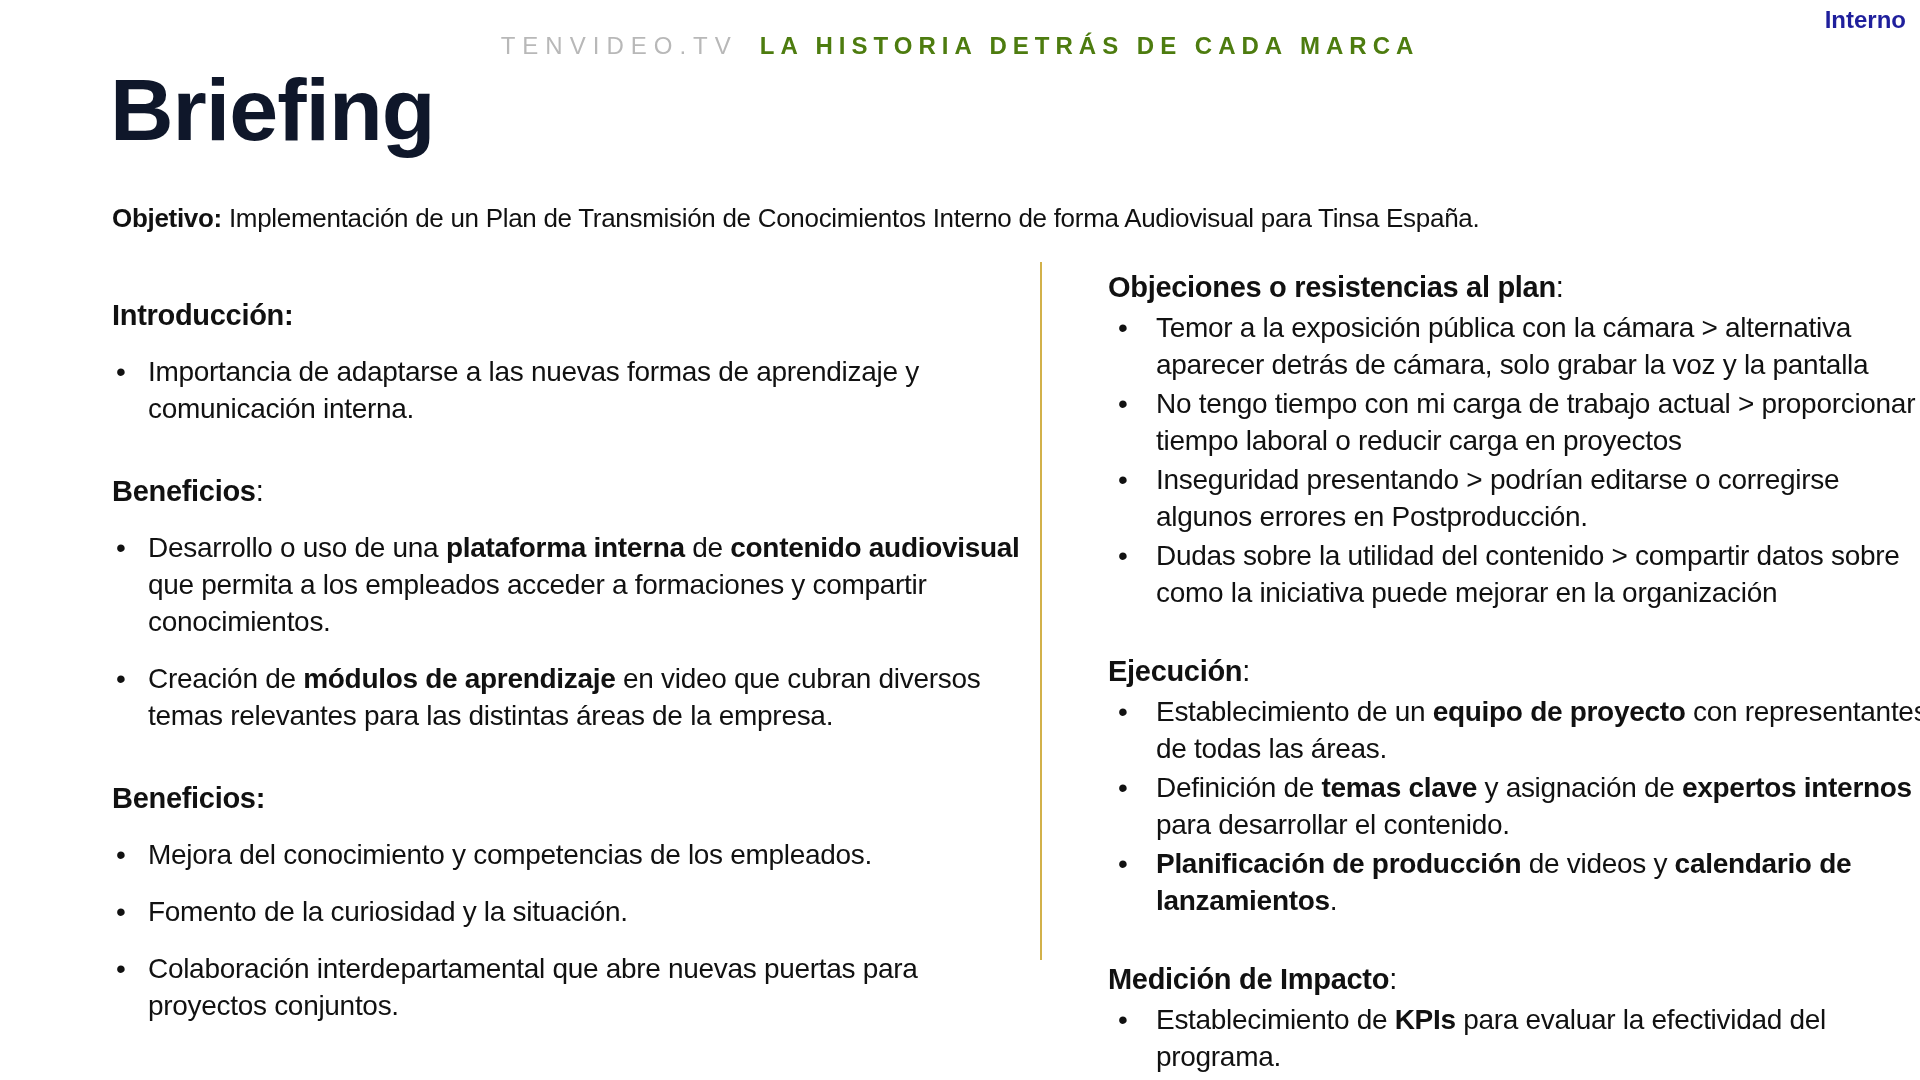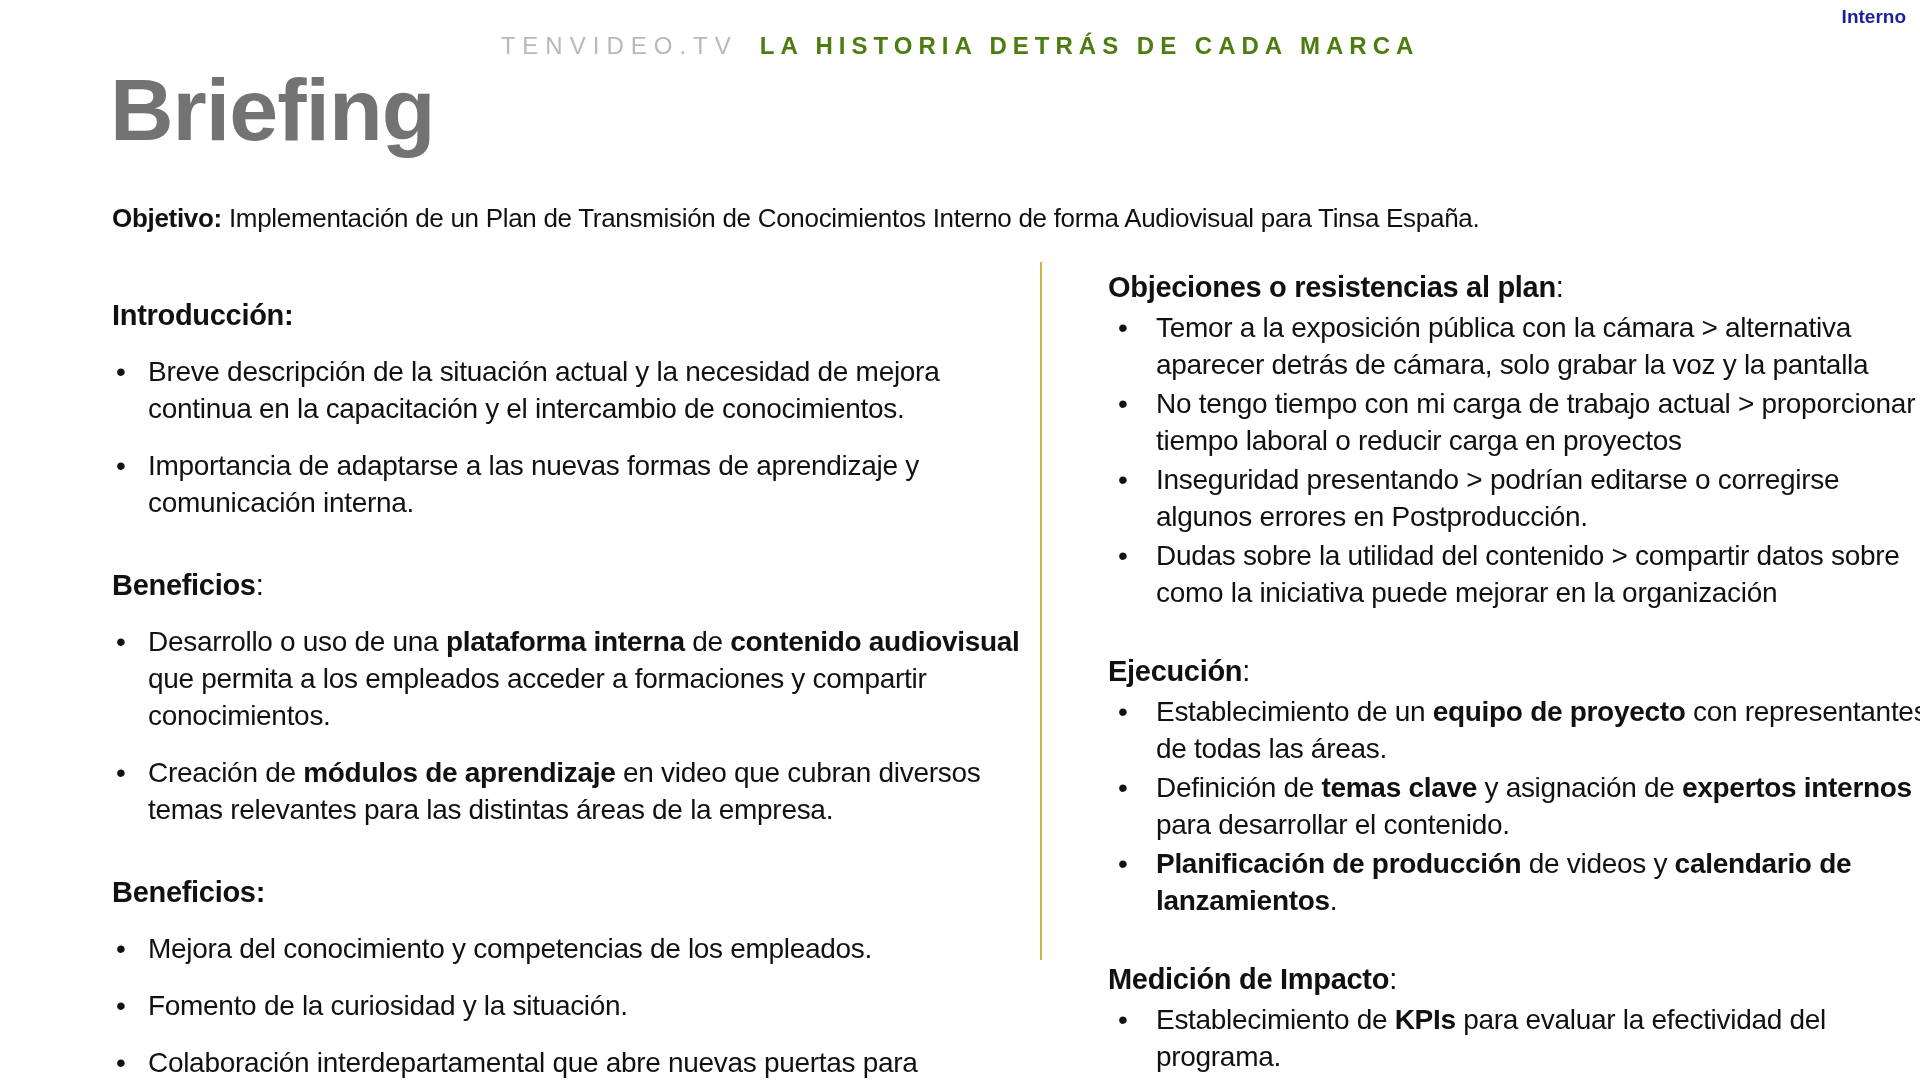--- a/index.html
+++ b/index.html
@@ -15,7 +15,7 @@
 
   .interno{
     position:absolute;top:6px;right:14px;
-    font-size:19px;font-weight:700;color:var(--interno);
+    font-size:24px;font-weight:700;color:var(--interno);
   }
 
   .header{

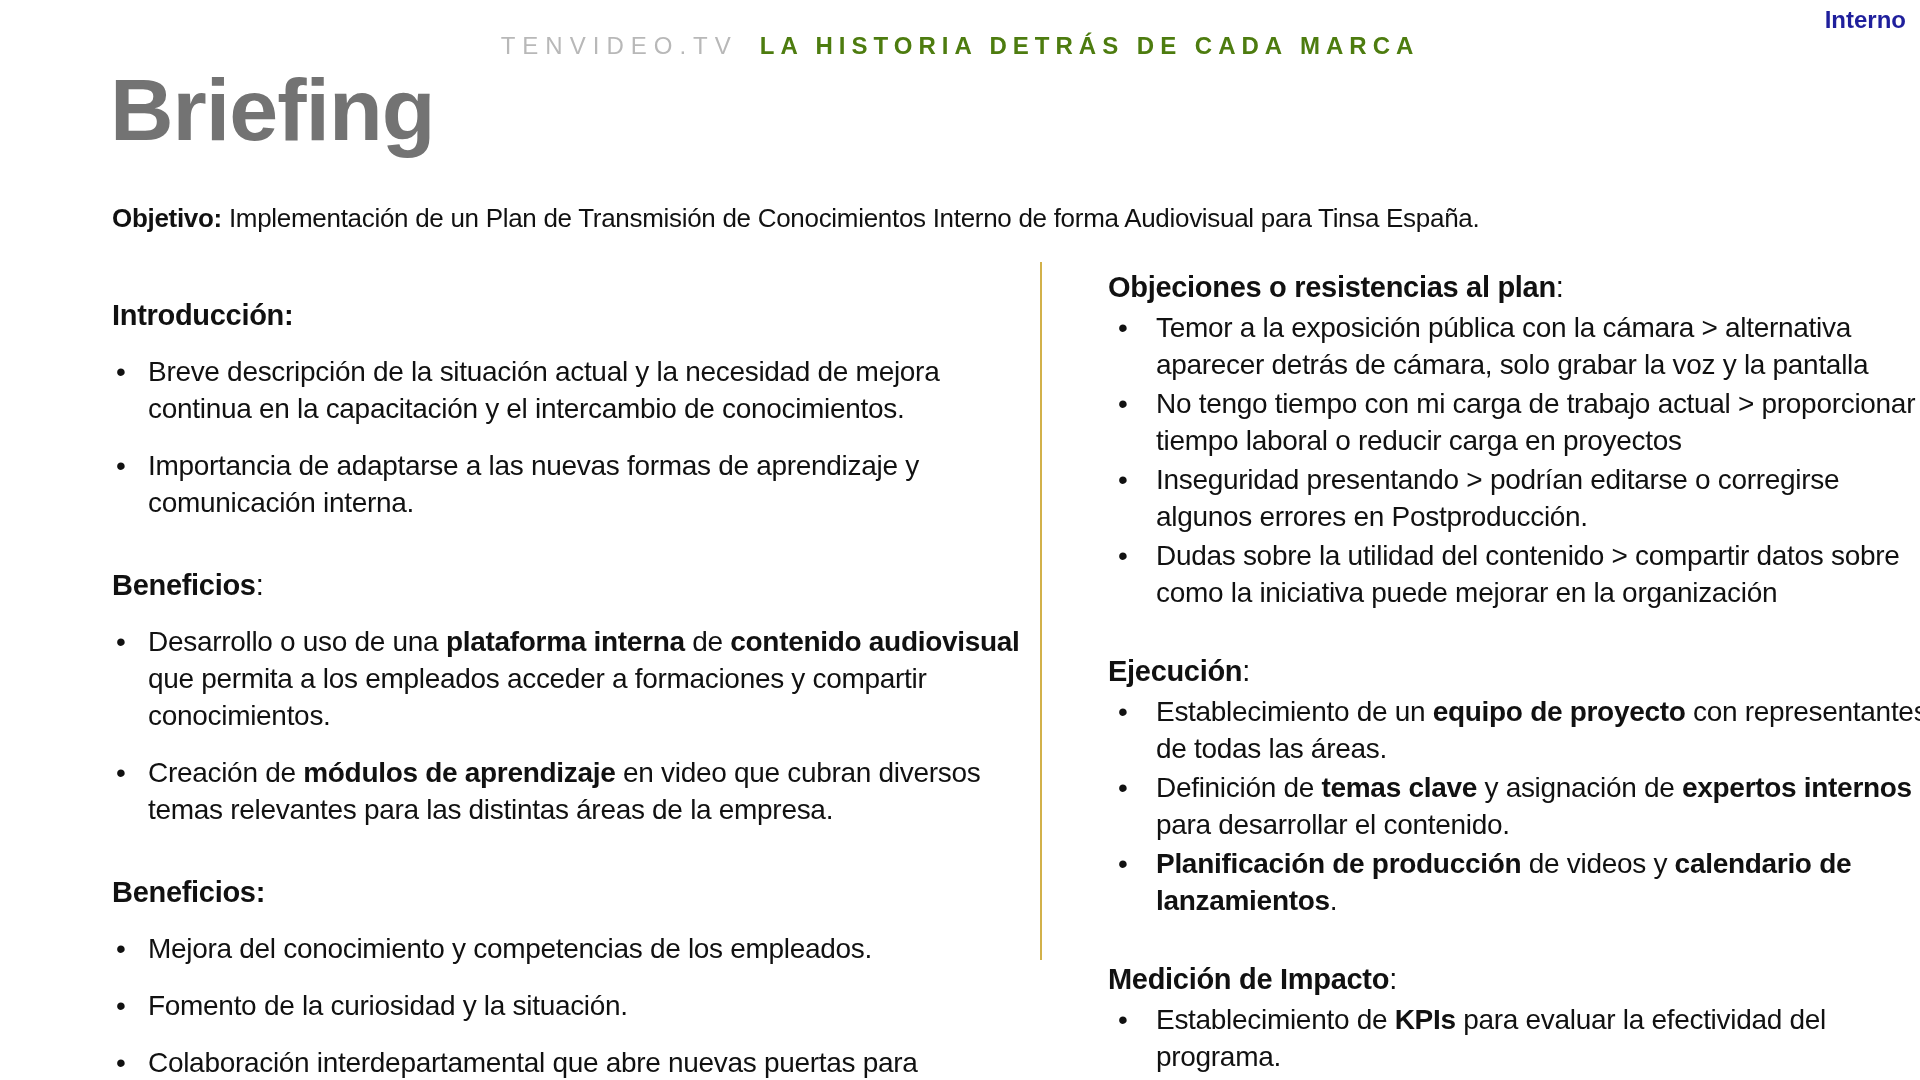--- a/index.html
+++ b/index.html
@@ -32,7 +32,7 @@
 
   .title{
     position:absolute;left:110px;top:62px;
-    font-size:88px;font-weight:700;color:#737373;letter-spacing:-1px;
+    font-size:88px;font-weight:700;color:#0f172a;letter-spacing:-1px;
     line-height:1.1;
   }
 

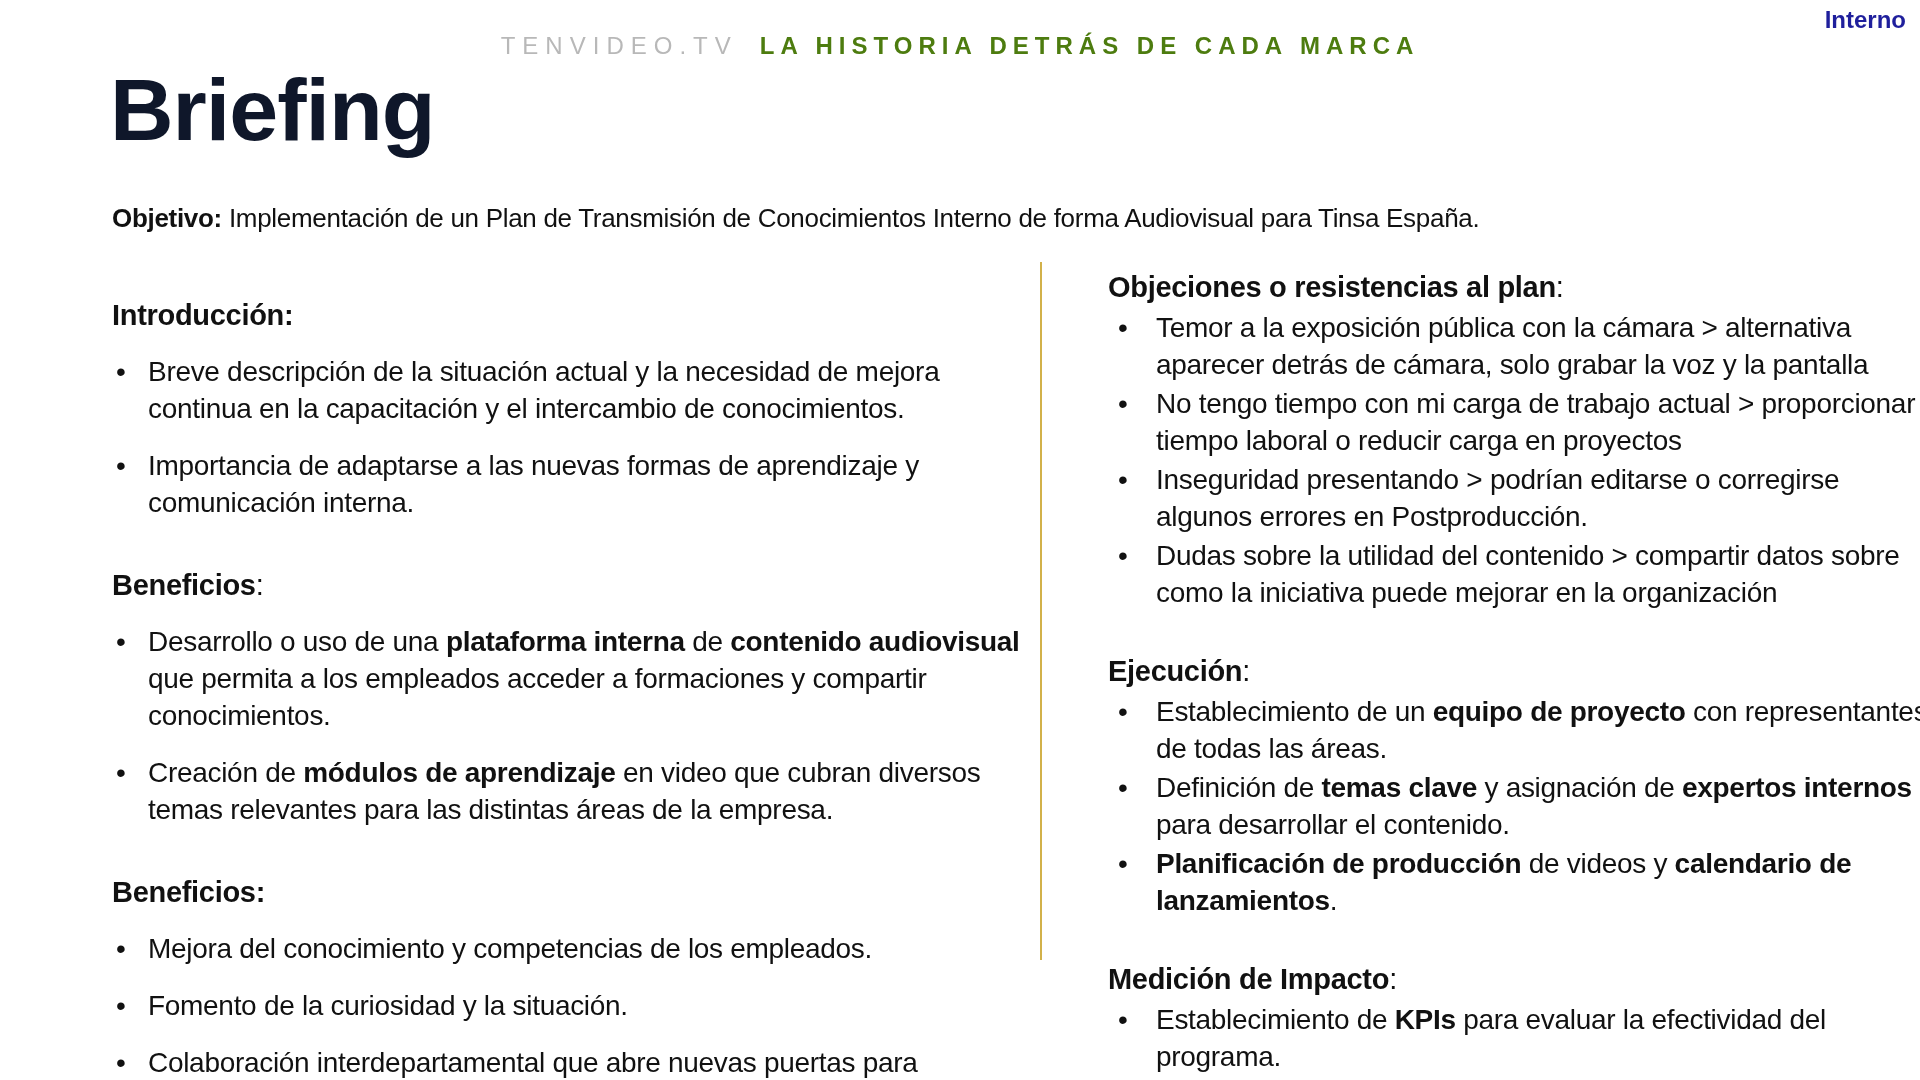--- a/index.html
+++ b/index.html
@@ -91,7 +91,6 @@
       <div class="section">
         <div class="heading"><span class="b">Introducción:</span></div>
         <ul>
-          <li><span>Breve descripción de la situación actual y la necesidad de mejora continua en la capacitación y el intercambio de conocimientos.</span></li>
           <li><span>Importancia de adaptarse a las nuevas formas de aprendizaje y comunicación interna.</span></li>
         </ul>
       </div>

